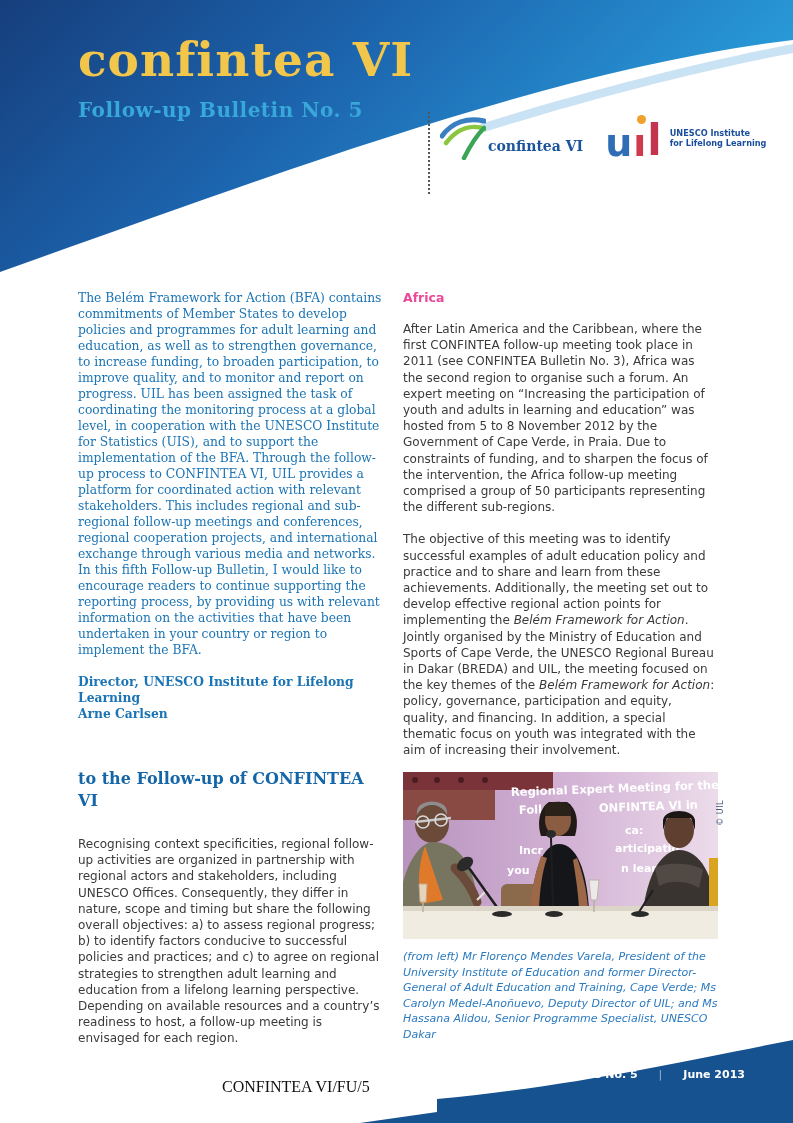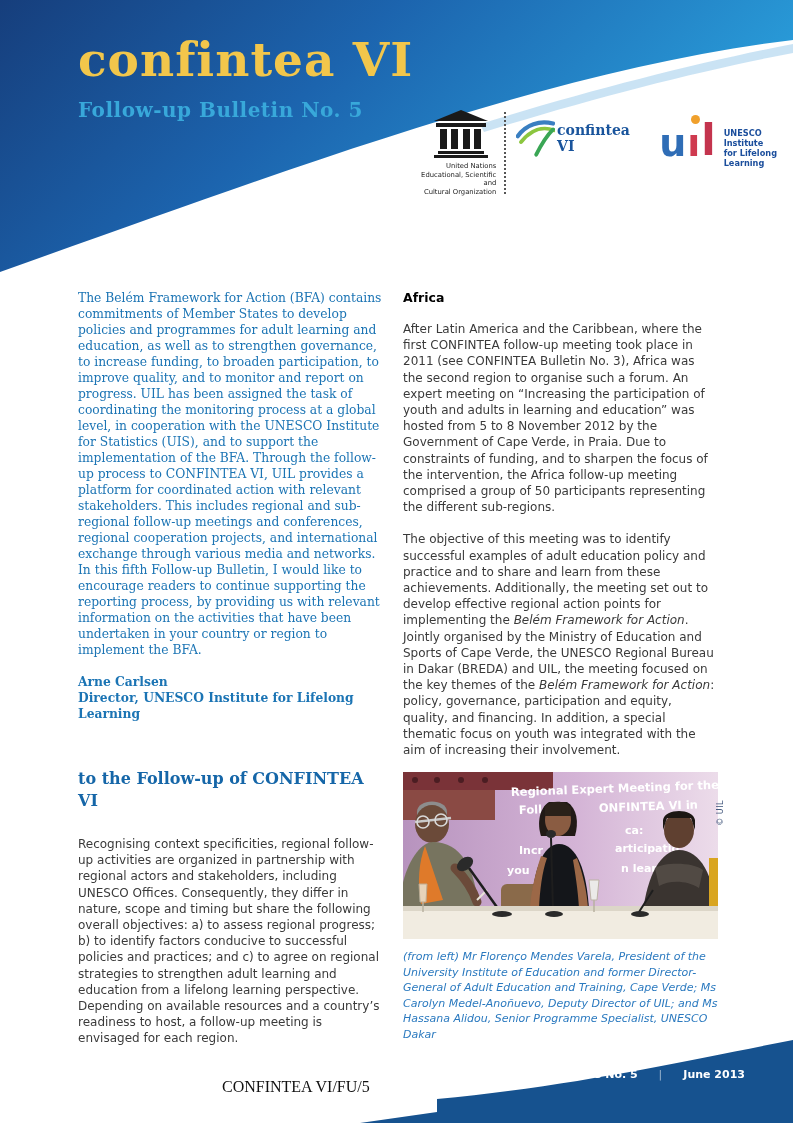--- a/index.html
+++ b/index.html
@@ -82,23 +82,6 @@
 
 <div class="logos">
 
-  <div class="unesco-block">
-    <svg width="58" height="48" viewBox="0 0 58 48">
-      <g fill="#1a1a1a">
-        <polygon points="29,0 56,11 2,11"></polygon>
-        <rect x="4" y="13" width="50" height="4"></rect>
-        <rect x="8" y="19" width="7" height="20"></rect>
-        <rect x="19" y="19" width="7" height="20"></rect>
-        <rect x="31" y="19" width="7" height="20"></rect>
-        <rect x="42" y="19" width="7" height="20"></rect>
-        <rect x="6" y="41" width="46" height="3"></rect>
-        <rect x="2" y="45" width="54" height="3"></rect>
-      </g>
-    </svg>
-    <div class="unesco-caption">United Nations</div>
-    <div class="unesco-caption">Educational, Scientific and</div>
-    <div class="unesco-caption">Cultural Organization</div>
-  </div>
   <div class="dot-sep"></div>
 
   <div class="confintea-logo">

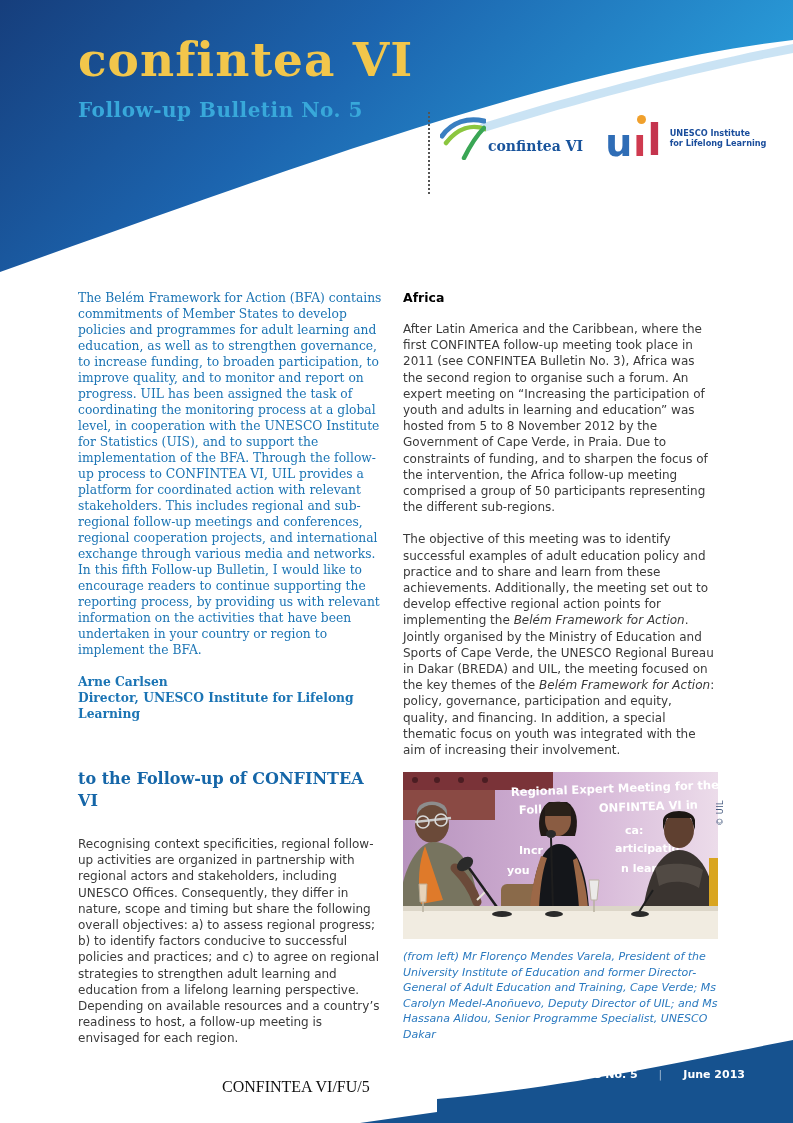--- a/index.html
+++ b/index.html
@@ -44,7 +44,7 @@
                color:#2f9cd7;margin-top:24px;}
   .body-text{font-size:12px;line-height:16.2px;color:#3a3a3a;margin:0;}
   .col-left .body-text{margin-top:24px;}
-  .africa-heading{font-size:12.5px;font-weight:bold;color:#000000;margin:2px 0 16px 0;}
+  .africa-heading{font-size:12.5px;font-weight:bold;color:#ec4899;margin:2px 0 16px 0;}
   .col-right .para2{margin-top:16px;}
   
   .photo-wrap{position:relative;width:315px;height:167px;margin-top:14px;}

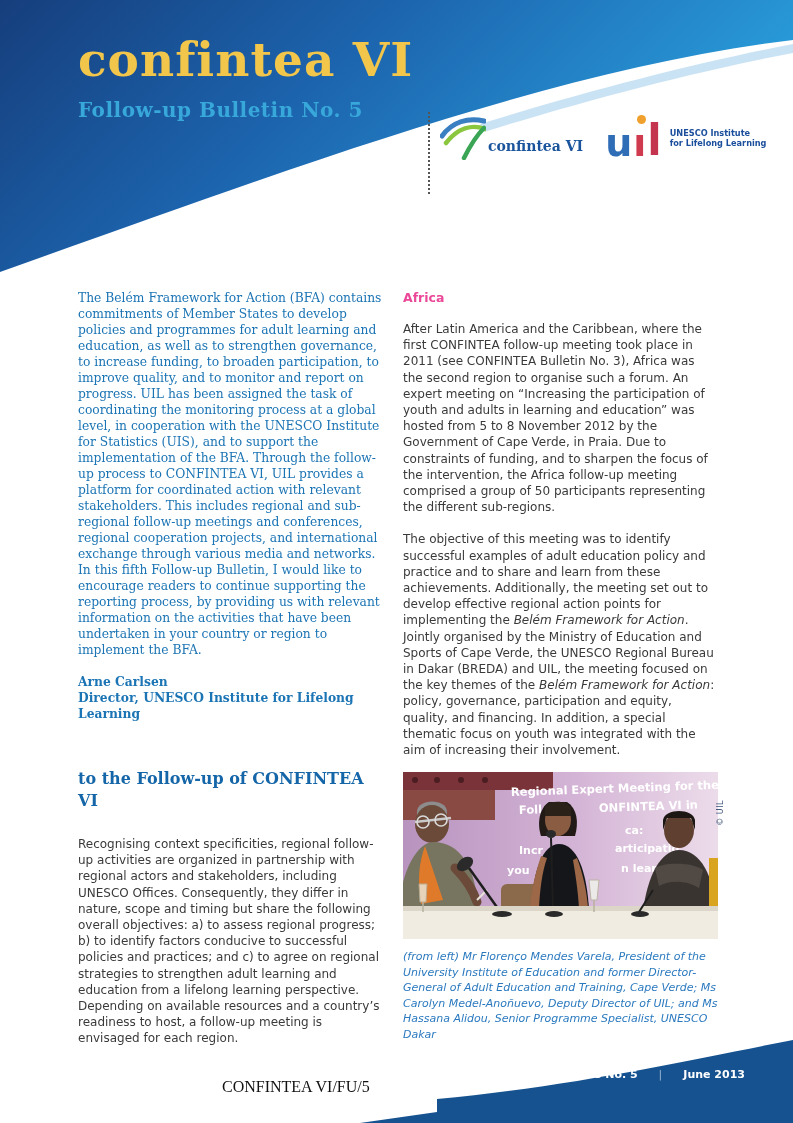--- a/index.html
+++ b/index.html
@@ -109,8 +109,8 @@
 <div class="col-left">
   <p class="intro">The Belém Framework for Action (BFA) contains commitments of Member States to develop policies and programmes for adult learning and education, as well as to strengthen governance, to increase funding, to broaden participation, to improve quality, and to monitor and report on progress. UIL has been assigned the task of coordinating the monitoring process at a global level, in cooperation with the UNESCO Institute for Statistics (UIS), and to support the implementation of the BFA. Through the follow-up process to CONFINTEA VI, UIL provides a platform for coordinated action with relevant stakeholders. This includes regional and sub-regional follow-up meetings and conferences, regional cooperation projects, and international exchange through various media and networks. In this fifth Follow-up Bulletin, I would like to encourage readers to continue supporting the reporting process, by providing us with relevant information on the activities that have been undertaken in your country or region to implement the BFA.</p>
   <div class="signature">
+    <div>Director, UNESCO Institute for Lifelong Learning</div>
     <div>Arne Carlsen</div>
-    <div>Director, UNESCO Institute for Lifelong Learning</div>
   </div>
   <div class="sec-heading">
     <div>to the Follow-up of CONFINTEA VI</div>

